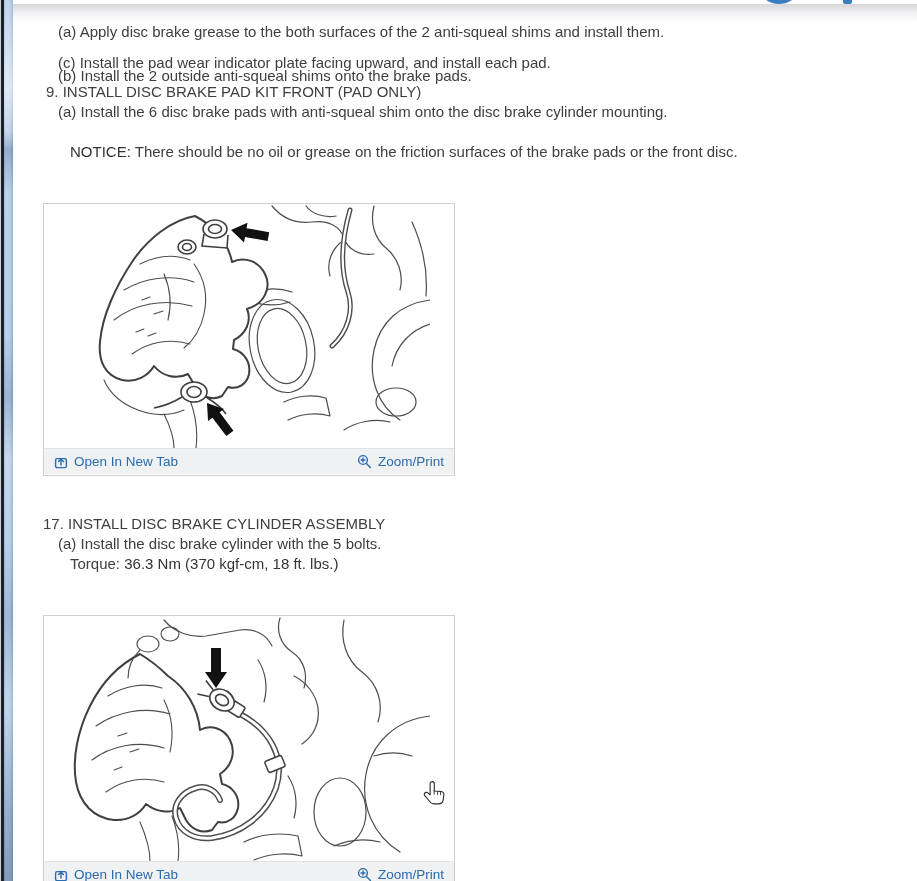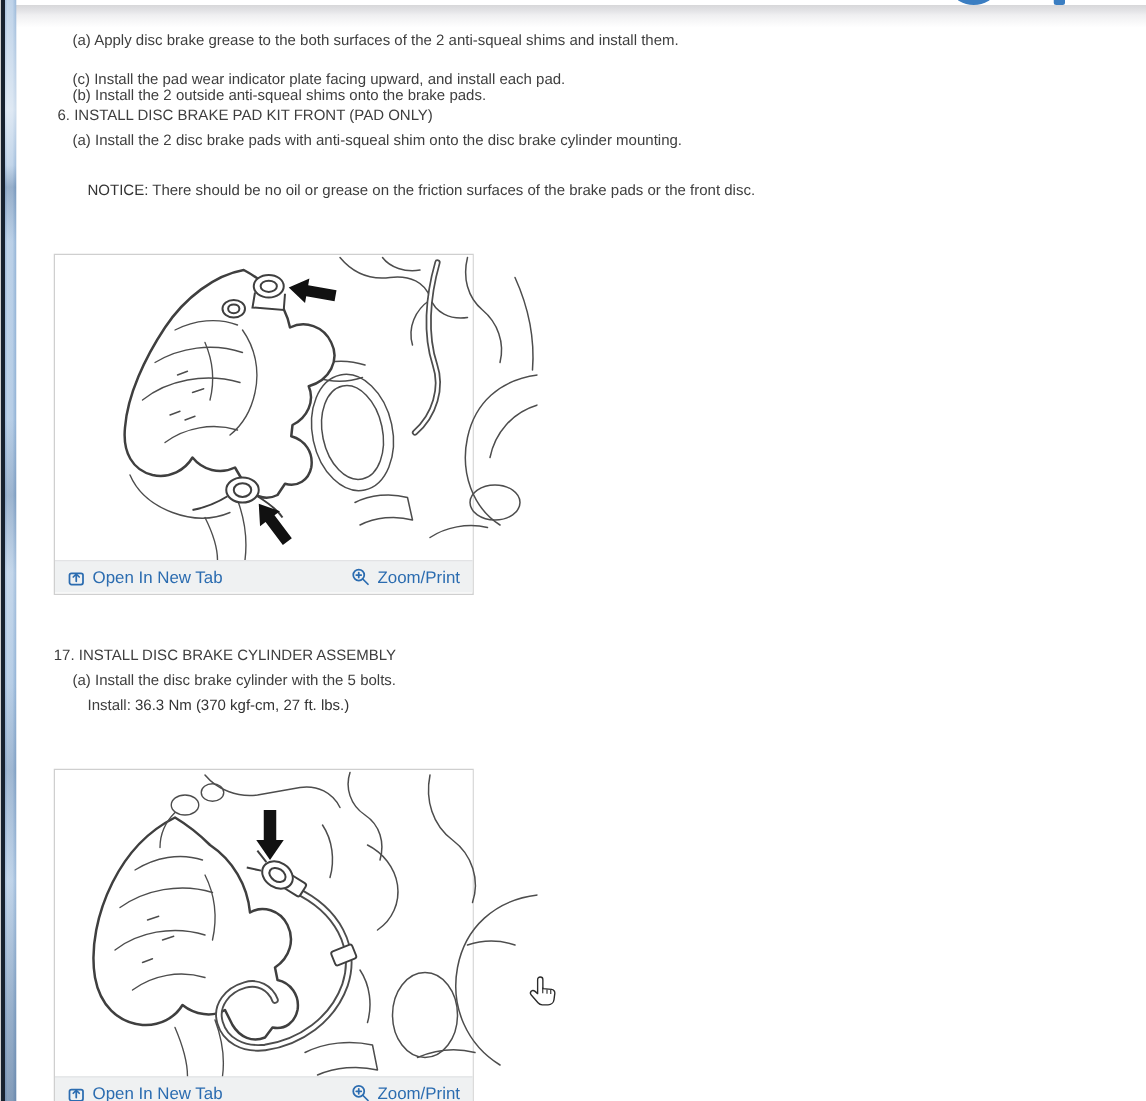--- a/index.html
+++ b/index.html
@@ -33,7 +33,7 @@
   .icon-partial-2{position:absolute;top:-5px;left:843px;width:9px;height:9px;
     border-radius:2px;background:#3b7ec2;}
   
-  .line{position:absolute;font-size:12px;line-height:16px;white-space:nowrap;}
+  .line{position:absolute;font-size:15px;line-height:16px;white-space:nowrap;}
   .b{font-weight:normal;color:#333333;}
   
   .figure{position:absolute;left:43px;width:336px;background:#fff;

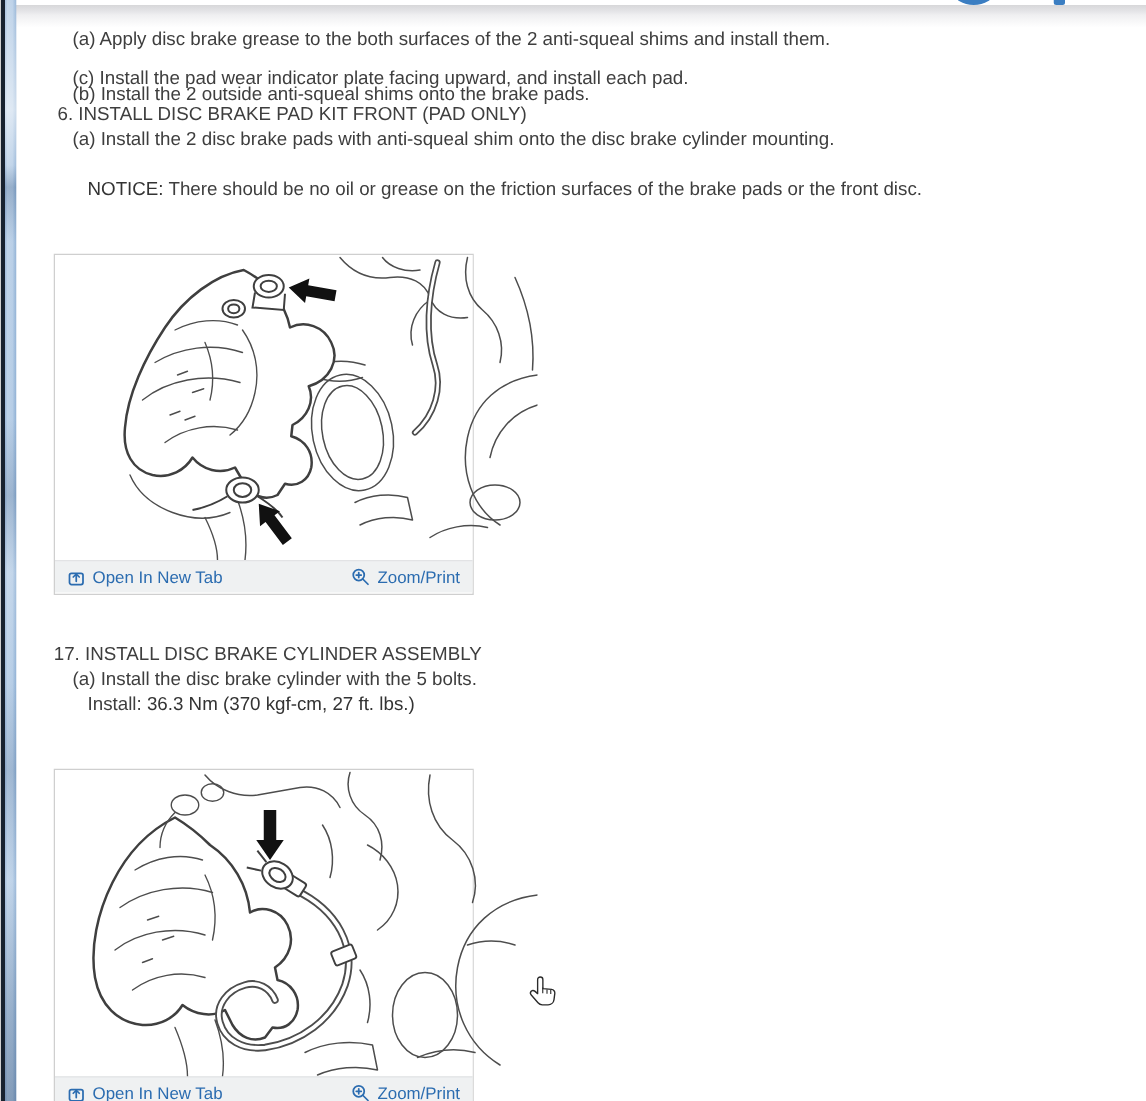--- a/index.html
+++ b/index.html
@@ -62,7 +62,7 @@
 <div class="line" style="top:24px;left:58px;">(a) Apply disc brake grease to the both surfaces of the 2 anti-squeal shims and install them.</div>
 <div class="line" style="top:44px;left:58px;margin-top:24px;">(b) Install the 2 outside anti-squeal shims onto the brake pads.</div>
 <div class="line" style="top:55px;left:58px;">(c) Install the pad wear indicator plate facing upward, and install each pad.</div>
-<div class="line" style="top:84px;left:46px;">6. INSTALL DISC BRAKE PAD KIT FRONT (PAD ONLY)</div>
+<div class="line" style="top:84px;left:46px;">9. INSTALL DISC BRAKE PAD KIT FRONT (PAD ONLY)</div>
 <div class="line" style="top:104px;left:58px;">(a) Install the 2 disc brake pads with anti-squeal shim onto the disc brake cylinder mounting.</div>
 <div class="line" style="top:144px;left:70px;"><span class="b">NOTICE:</span><span> There should be no oil or grease on the friction surfaces of the brake pads or the front disc.</span></div>
 

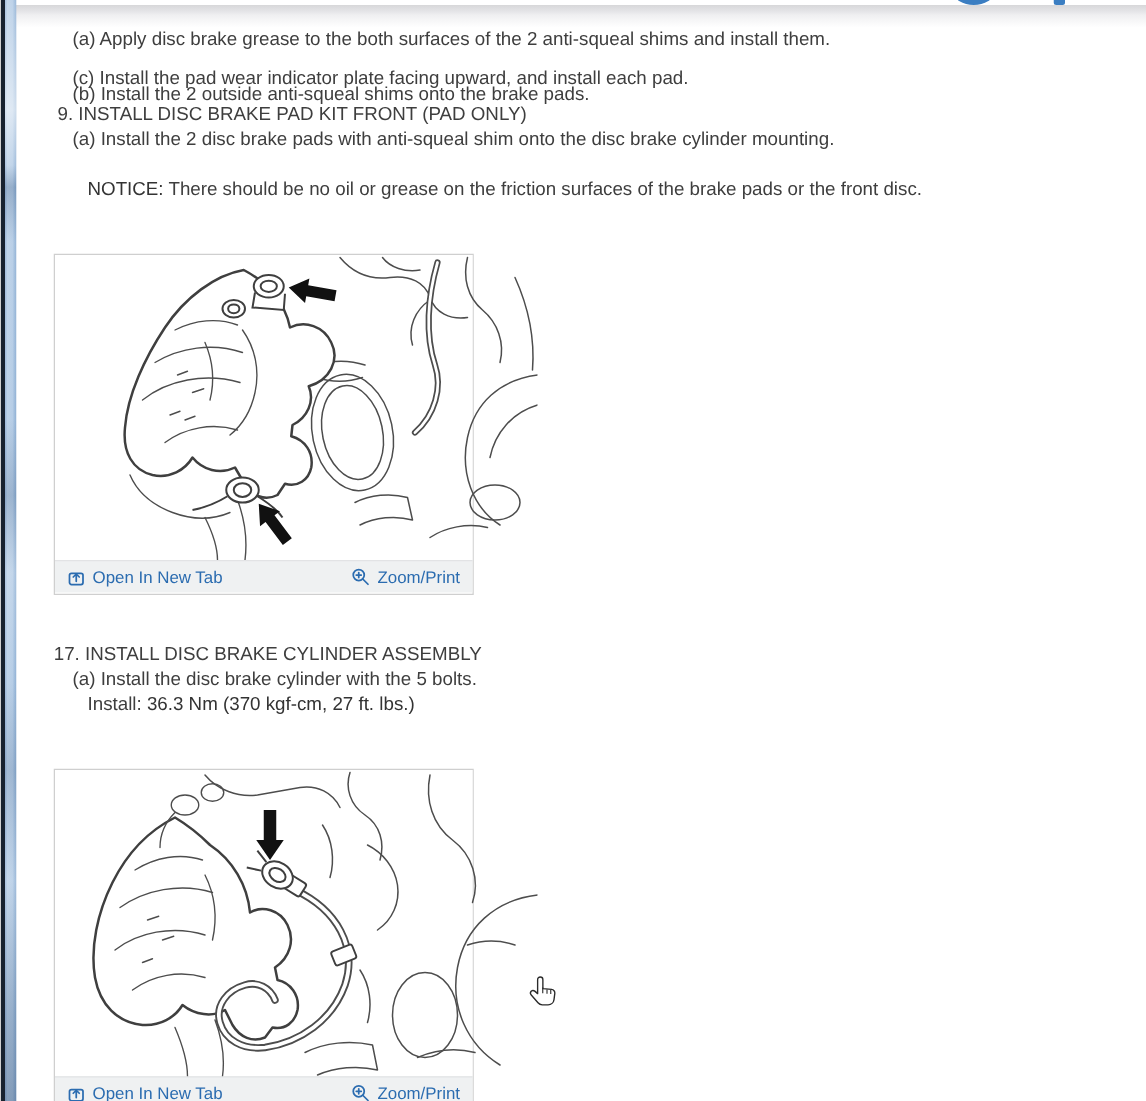--- a/index.html
+++ b/index.html
@@ -63,7 +63,7 @@
 <div class="line" style="top:44px;left:58px;margin-top:24px;">(b) Install the 2 outside anti-squeal shims onto the brake pads.</div>
 <div class="line" style="top:55px;left:58px;">(c) Install the pad wear indicator plate facing upward, and install each pad.</div>
 <div class="line" style="top:84px;left:46px;">9. INSTALL DISC BRAKE PAD KIT FRONT (PAD ONLY)</div>
-<div class="line" style="top:104px;left:58px;">(a) Install the 2 disc brake pads with anti-squeal shim onto the disc brake cylinder mounting.</div>
+<div class="line" style="top:104px;left:58px;">(a) Install the 6 disc brake pads with anti-squeal shim onto the disc brake cylinder mounting.</div>
 <div class="line" style="top:144px;left:70px;"><span class="b">NOTICE:</span><span> There should be no oil or grease on the friction surfaces of the brake pads or the front disc.</span></div>
 
 <div class="figure" style="top:203px;height:273px;">

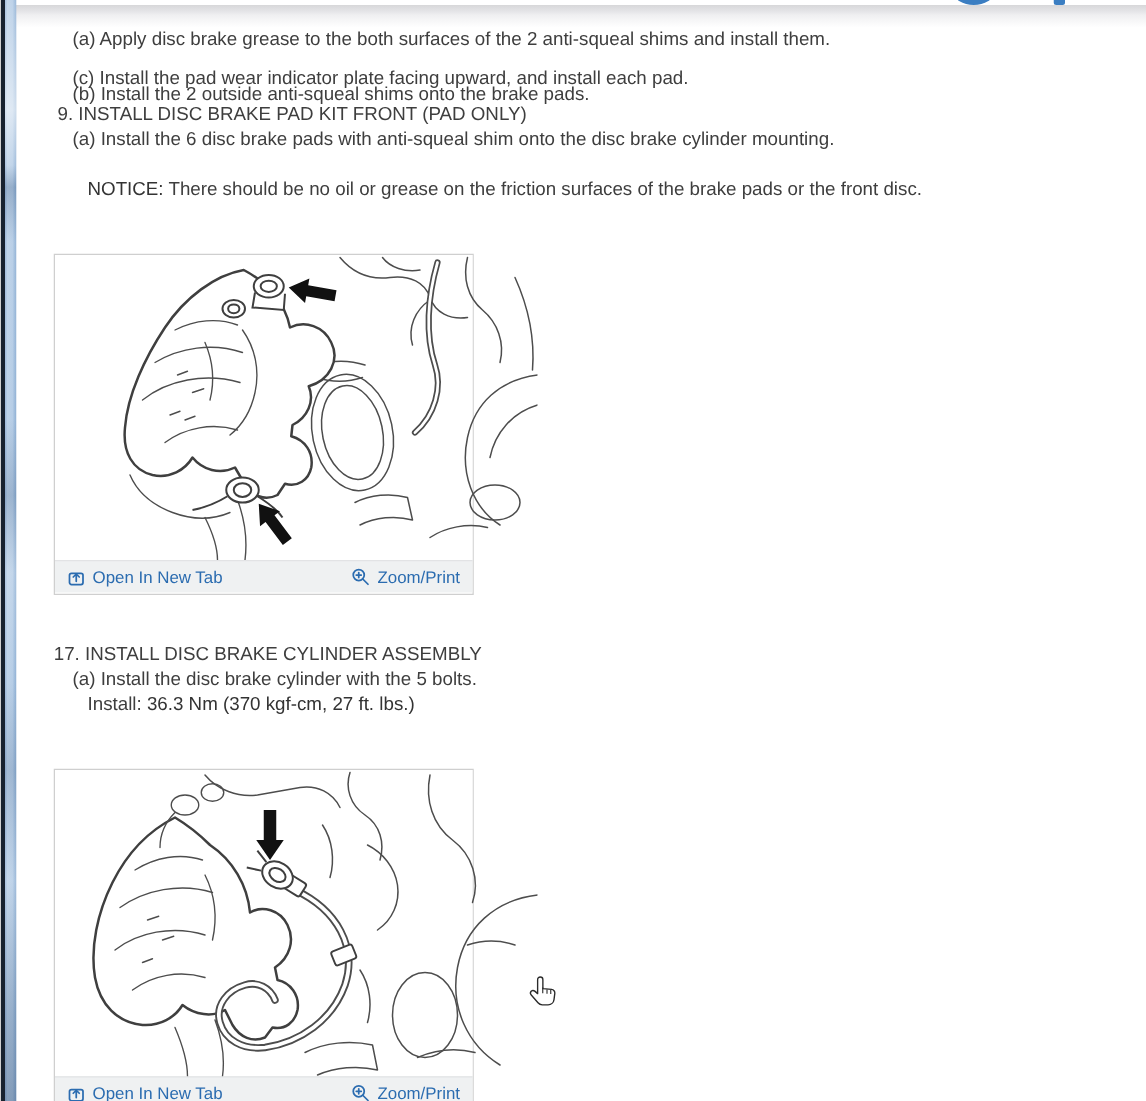--- a/index.html
+++ b/index.html
@@ -36,7 +36,7 @@
   .line{position:absolute;font-size:15px;line-height:16px;white-space:nowrap;}
   .b{font-weight:normal;color:#333333;}
   
-  .figure{position:absolute;left:43px;width:336px;background:#fff;
+  .figure{position:absolute;left:43px;width:412px;background:#fff;
     border:1px solid #cfcfcf;box-sizing:border-box;}
   .fig-canvas{width:100%;background:#fff;}
   .fig-footer{

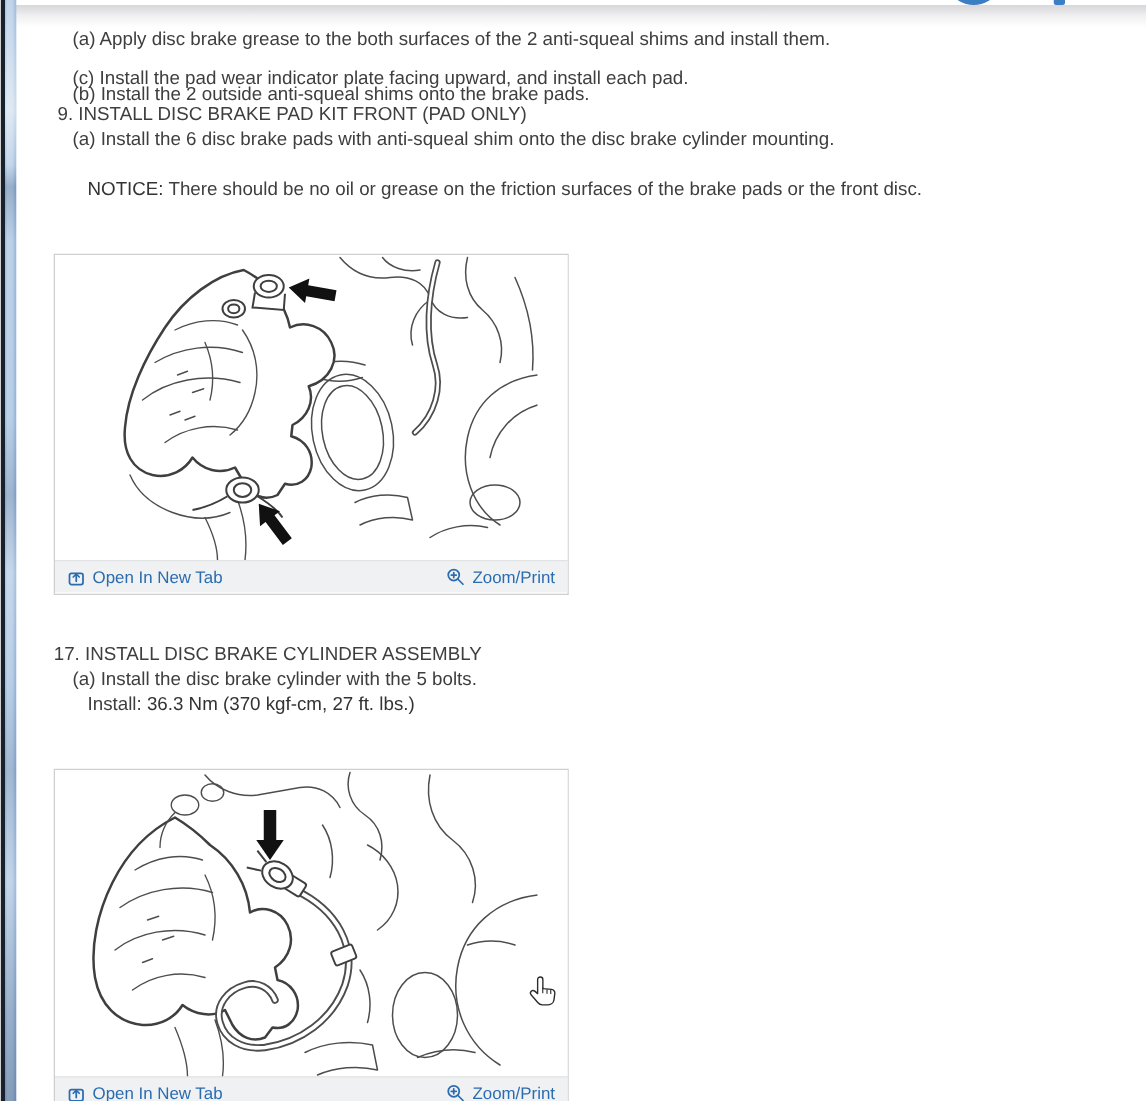--- a/index.html
+++ b/index.html
@@ -146,7 +146,7 @@
 
 <div class="line" style="top:516px;left:43px;">17. INSTALL DISC BRAKE CYLINDER ASSEMBLY</div>
 <div class="line" style="top:536px;left:58px;">(a) Install the disc brake cylinder with the 5 bolts.</div>
-<div class="line" style="top:556px;left:70px;"><span>Install: </span><span class="b">36.3 Nm (370 kgf-cm, 27 ft. lbs.)</span></div>
+<div class="line" style="top:556px;left:70px;"><span>Torque: </span><span class="b">36.3 Nm (370 kgf-cm, 27 ft. lbs.)</span></div>
 
 <div class="figure" style="top:615px;height:281px;">
   <div class="fig-canvas" style="height:245px;">

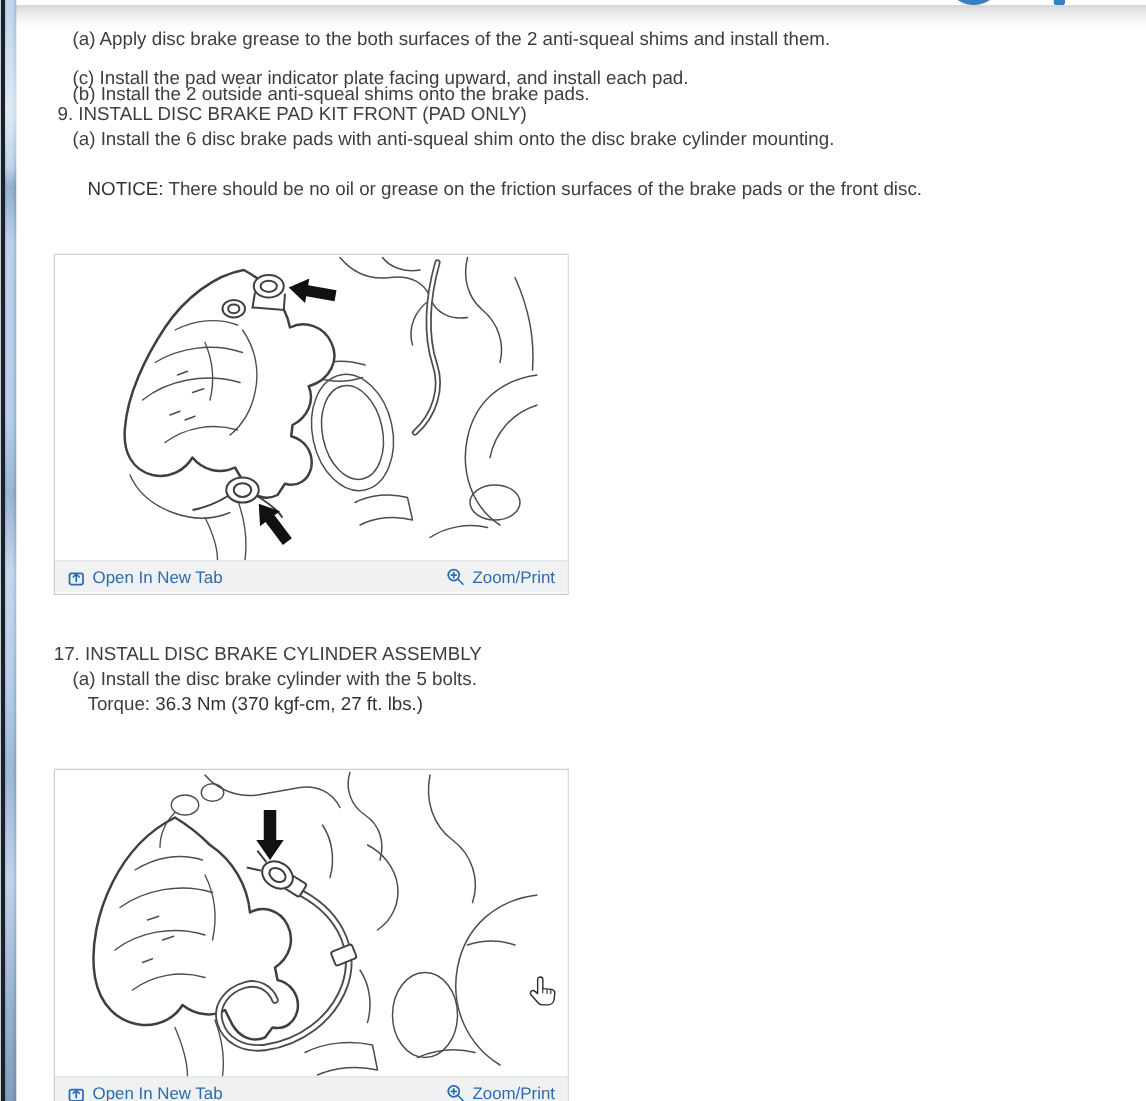--- a/index.html
+++ b/index.html
@@ -146,7 +146,7 @@
 
 <div class="line" style="top:516px;left:43px;">17. INSTALL DISC BRAKE CYLINDER ASSEMBLY</div>
 <div class="line" style="top:536px;left:58px;">(a) Install the disc brake cylinder with the 5 bolts.</div>
-<div class="line" style="top:556px;left:70px;"><span>Torque: </span><span class="b">36.3 Nm (370 kgf-cm, 27 ft. lbs.)</span></div>
+<div class="line" style="top:556px;left:70px;"><span>Torque: </span><span class="b">36.3 Nm (370 kgf-cm, 18 ft. lbs.)</span></div>
 
 <div class="figure" style="top:615px;height:281px;">
   <div class="fig-canvas" style="height:245px;">

